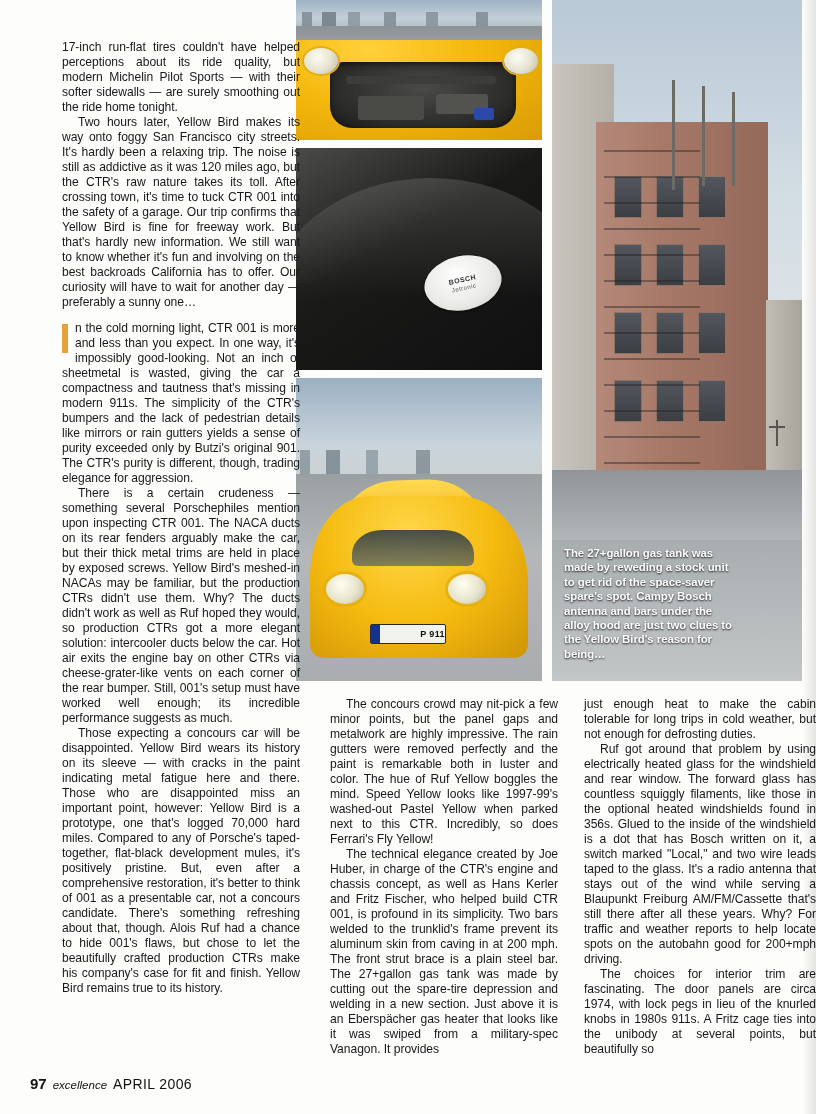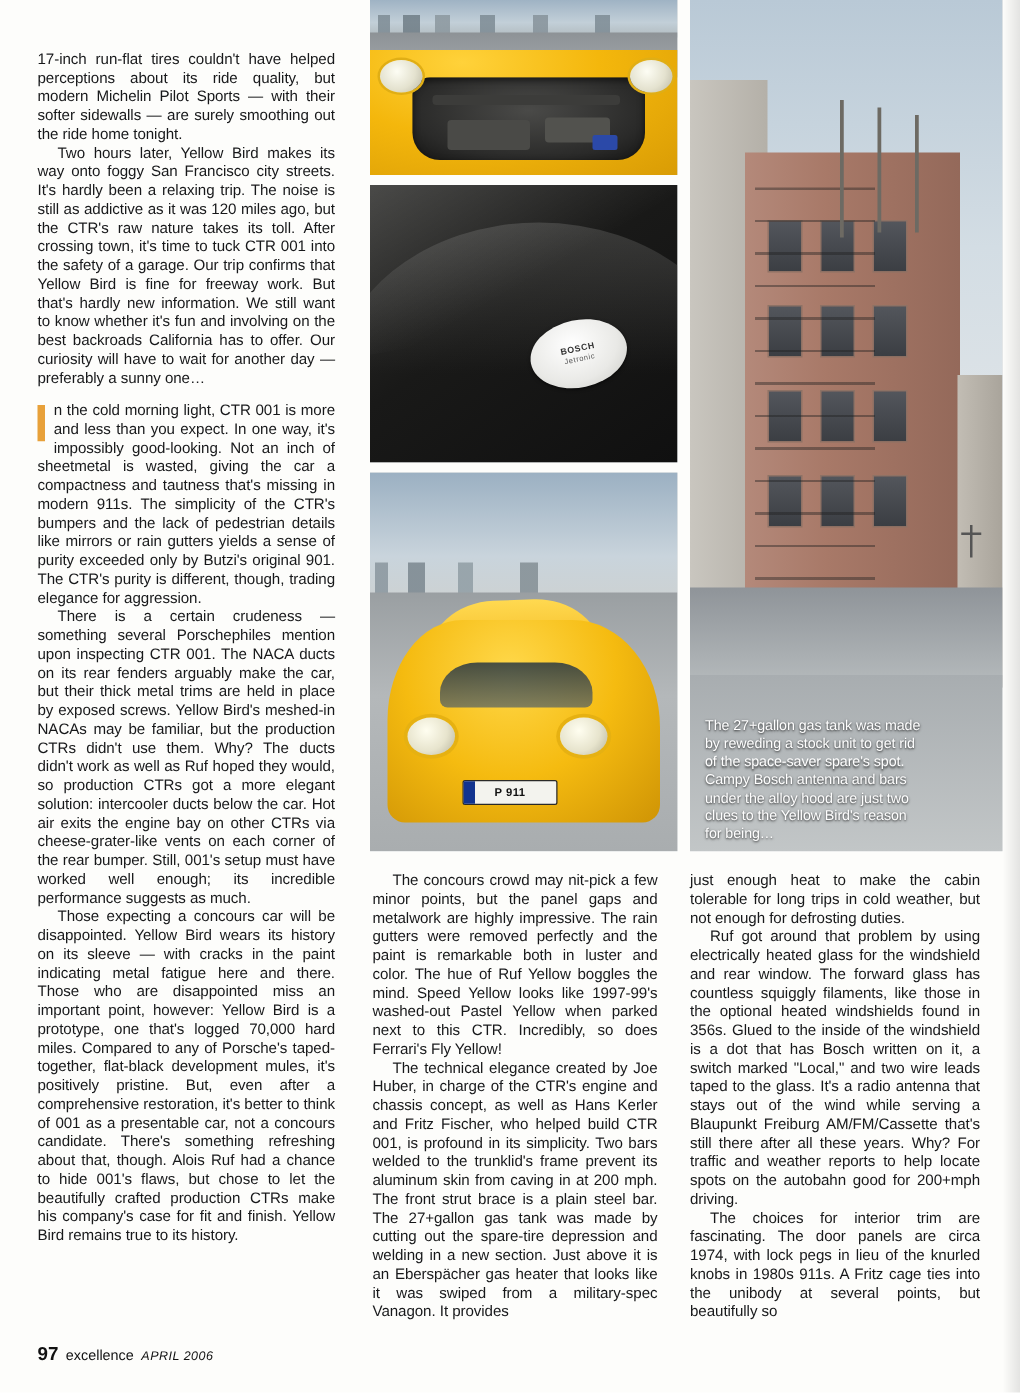--- a/index.html
+++ b/index.html
@@ -41,6 +41,7 @@
     text-align: justify;
     color: #17181a;
     letter-spacing: -0.05px;
+    margin-left: 32px;
   }
   .col p {
     margin: 0;

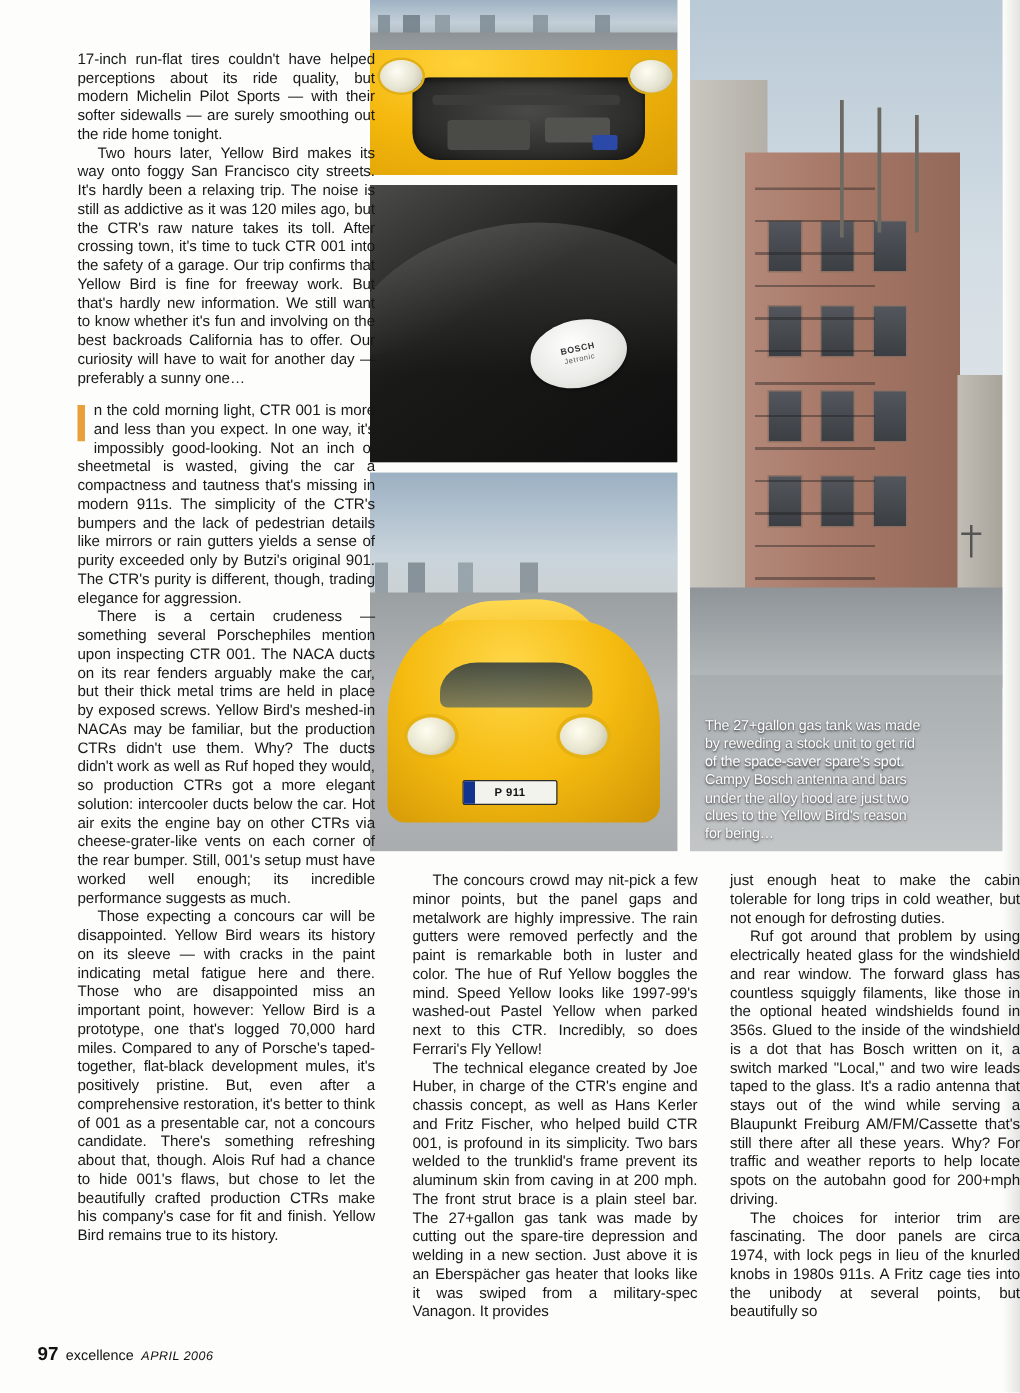--- a/index.html
+++ b/index.html
@@ -268,11 +268,11 @@
   #caption {
     position: absolute;
     left: 12px;
-    top: 574px;
+    top: 546px;
     width: 176px;
     font-size: 11.4px;
     line-height: 14.4px;
-    font-weight: normal;
+    font-weight: bold;
     color: #ffffff;
     text-shadow: 0 1px 2px rgba(0,0,0,.85);
     letter-spacing: -0.05px;

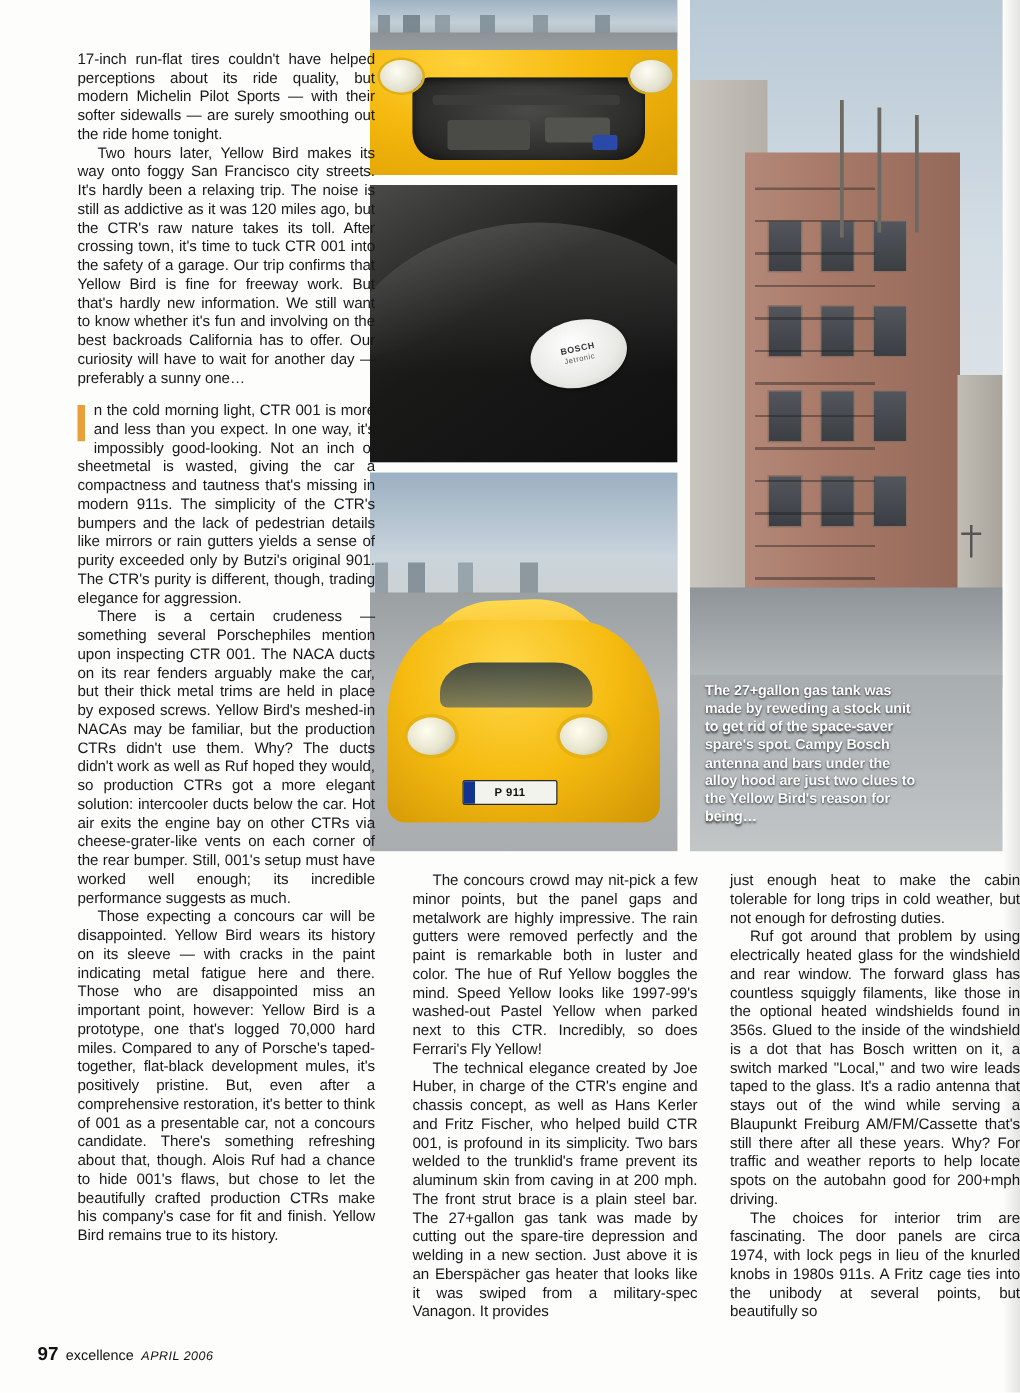--- a/index.html
+++ b/index.html
@@ -210,7 +210,7 @@
   .plate {
     position:absolute; left:74px; top:246px; width:74px; height:18px;
     background:#f3f3ee; border:1px solid #2a2a28; border-radius:2px;
-    display:flex; align-items:center; justify-content:center;
+    display:flex; align-items:center; justify-content:flex-end;
     font-size:9px; font-weight:bold; color:#111; letter-spacing:.4px;
     font-family:"Liberation Sans", sans-serif;
   }

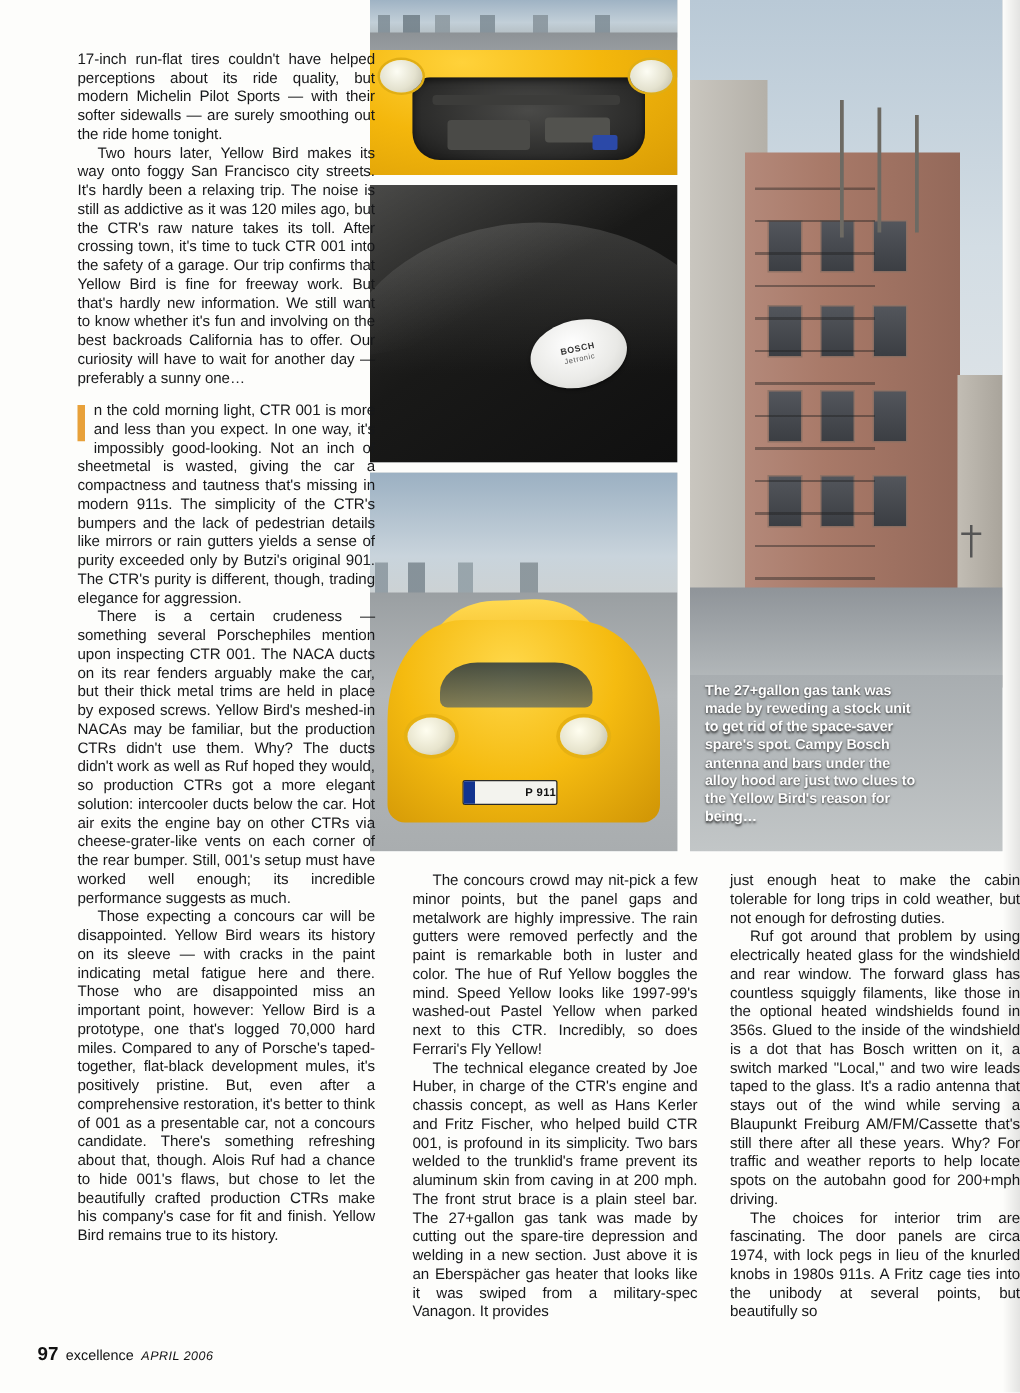--- a/index.html
+++ b/index.html
@@ -294,6 +294,7 @@
   }
   #mag-title {
     font-size: 11.5px;
+    font-style: italic;
     color: #111;
   }
   #issue-date {

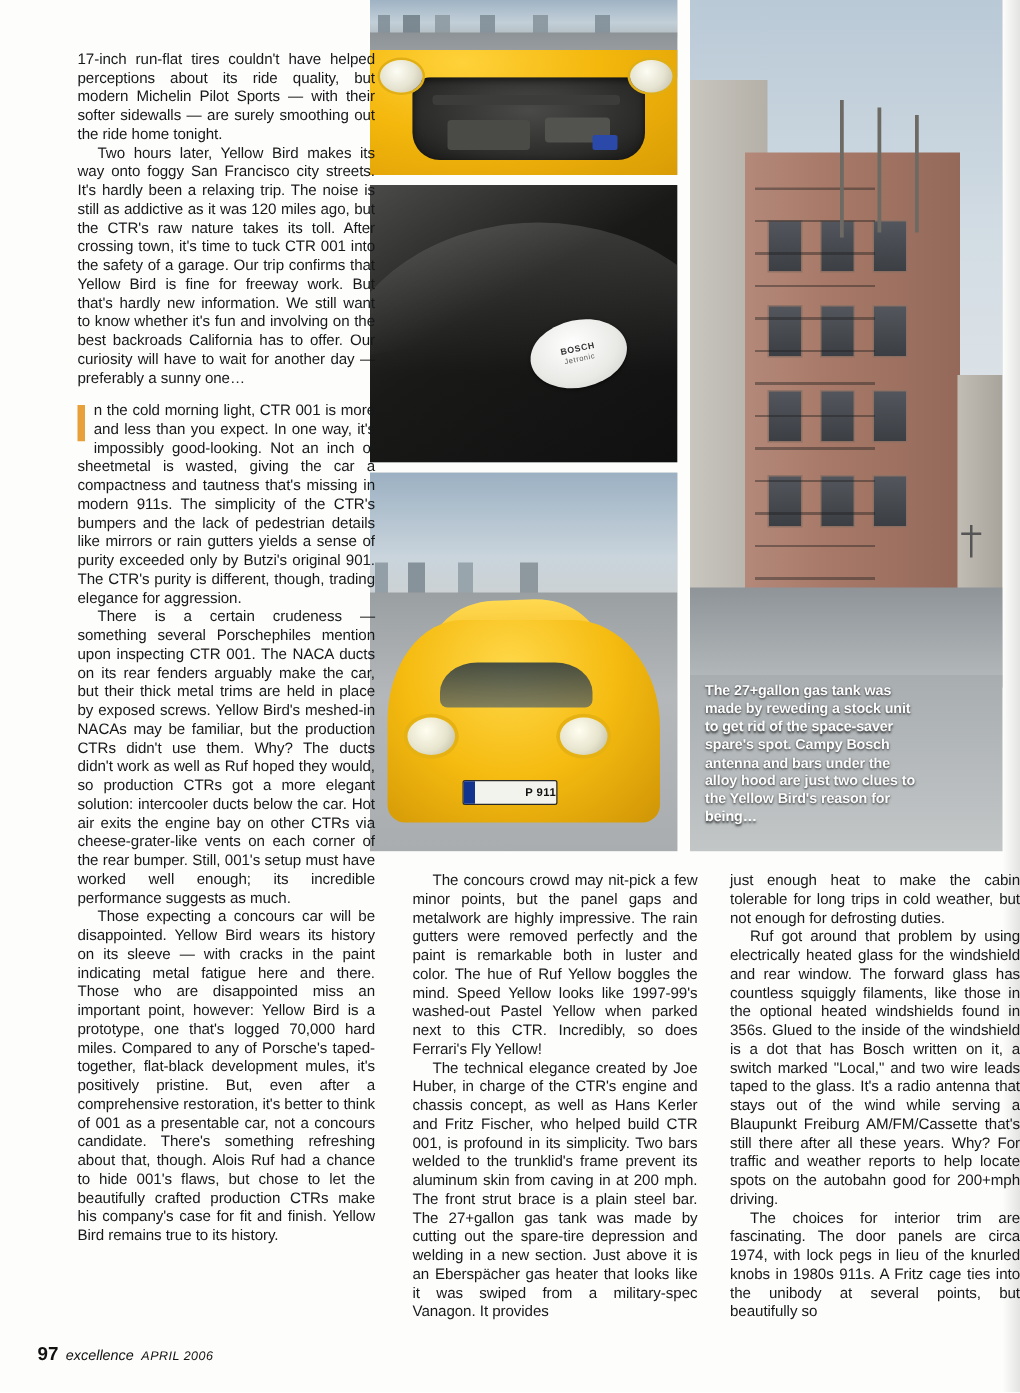--- a/index.html
+++ b/index.html
@@ -298,10 +298,9 @@
     color: #111;
   }
   #issue-date {
-    font-size: 10px;
+    font-size: 14px;
     letter-spacing: .4px;
     color: #111;
-    font-style: italic;
   }
 </style>
 </head>

